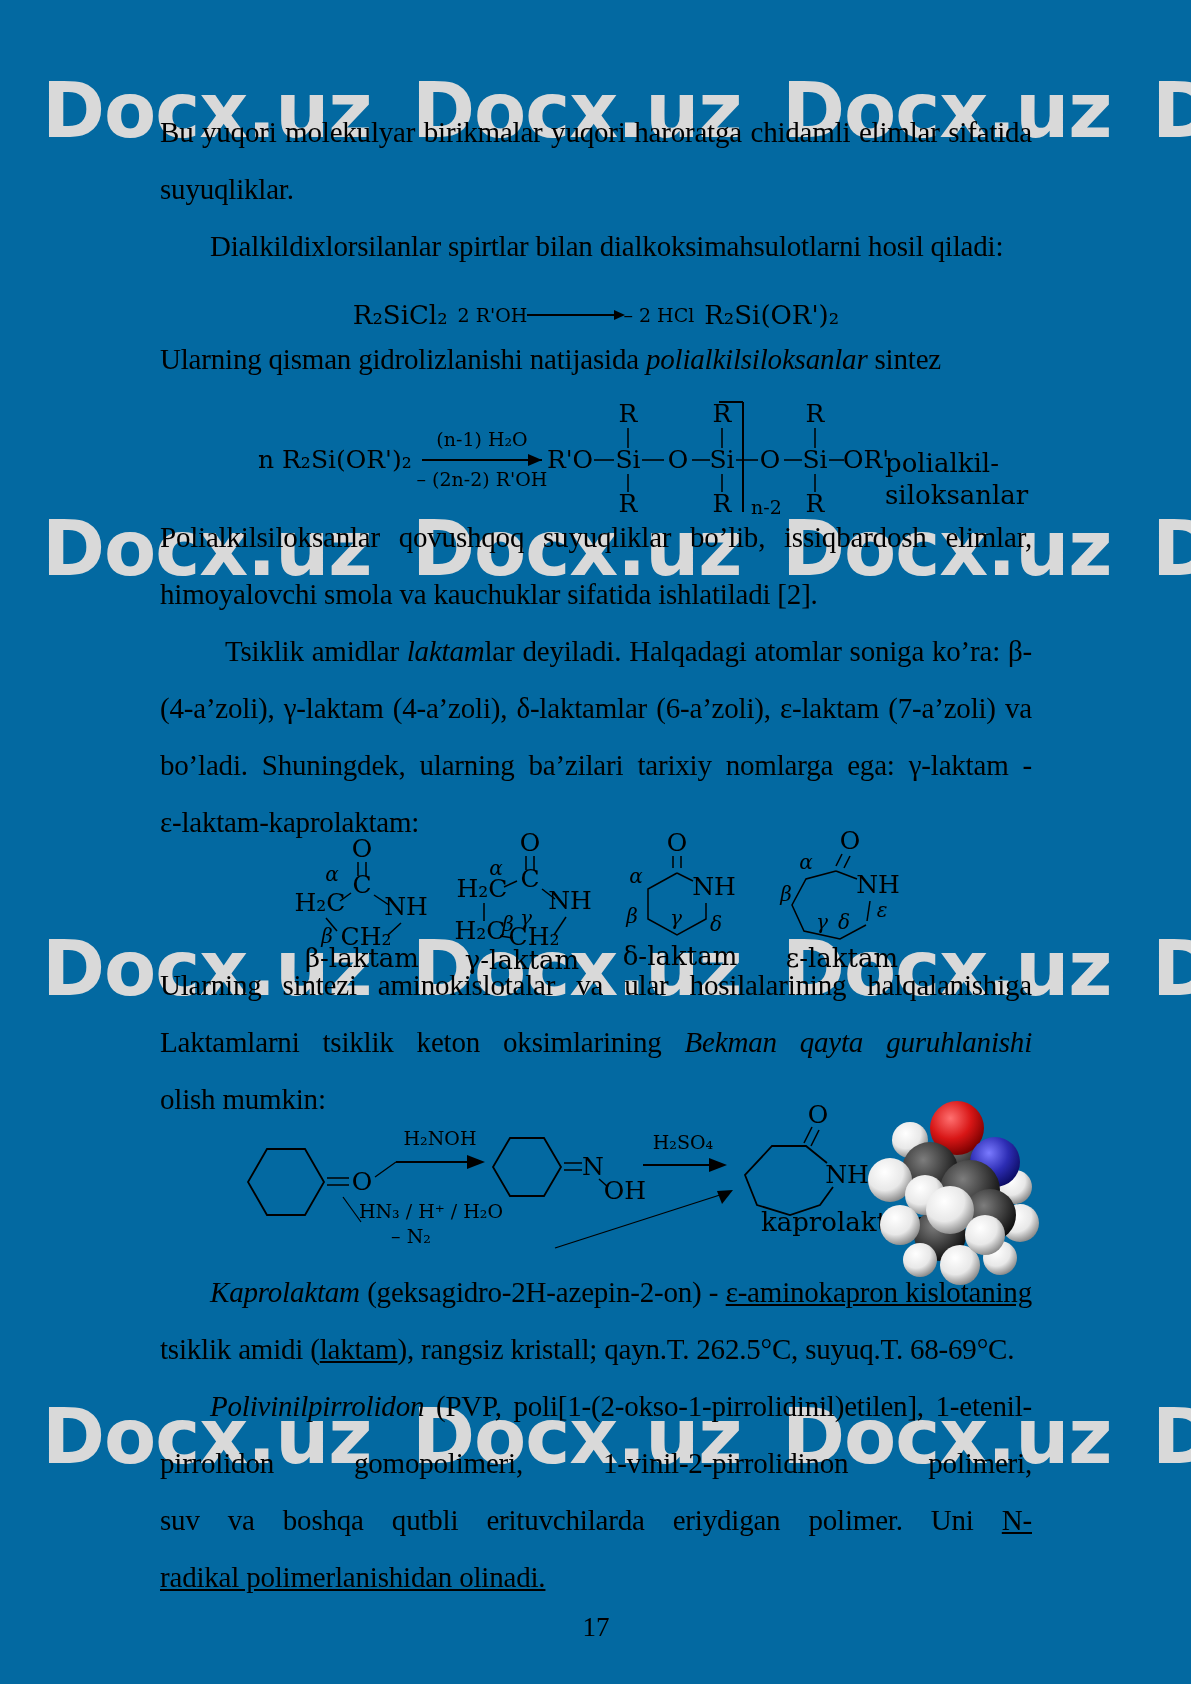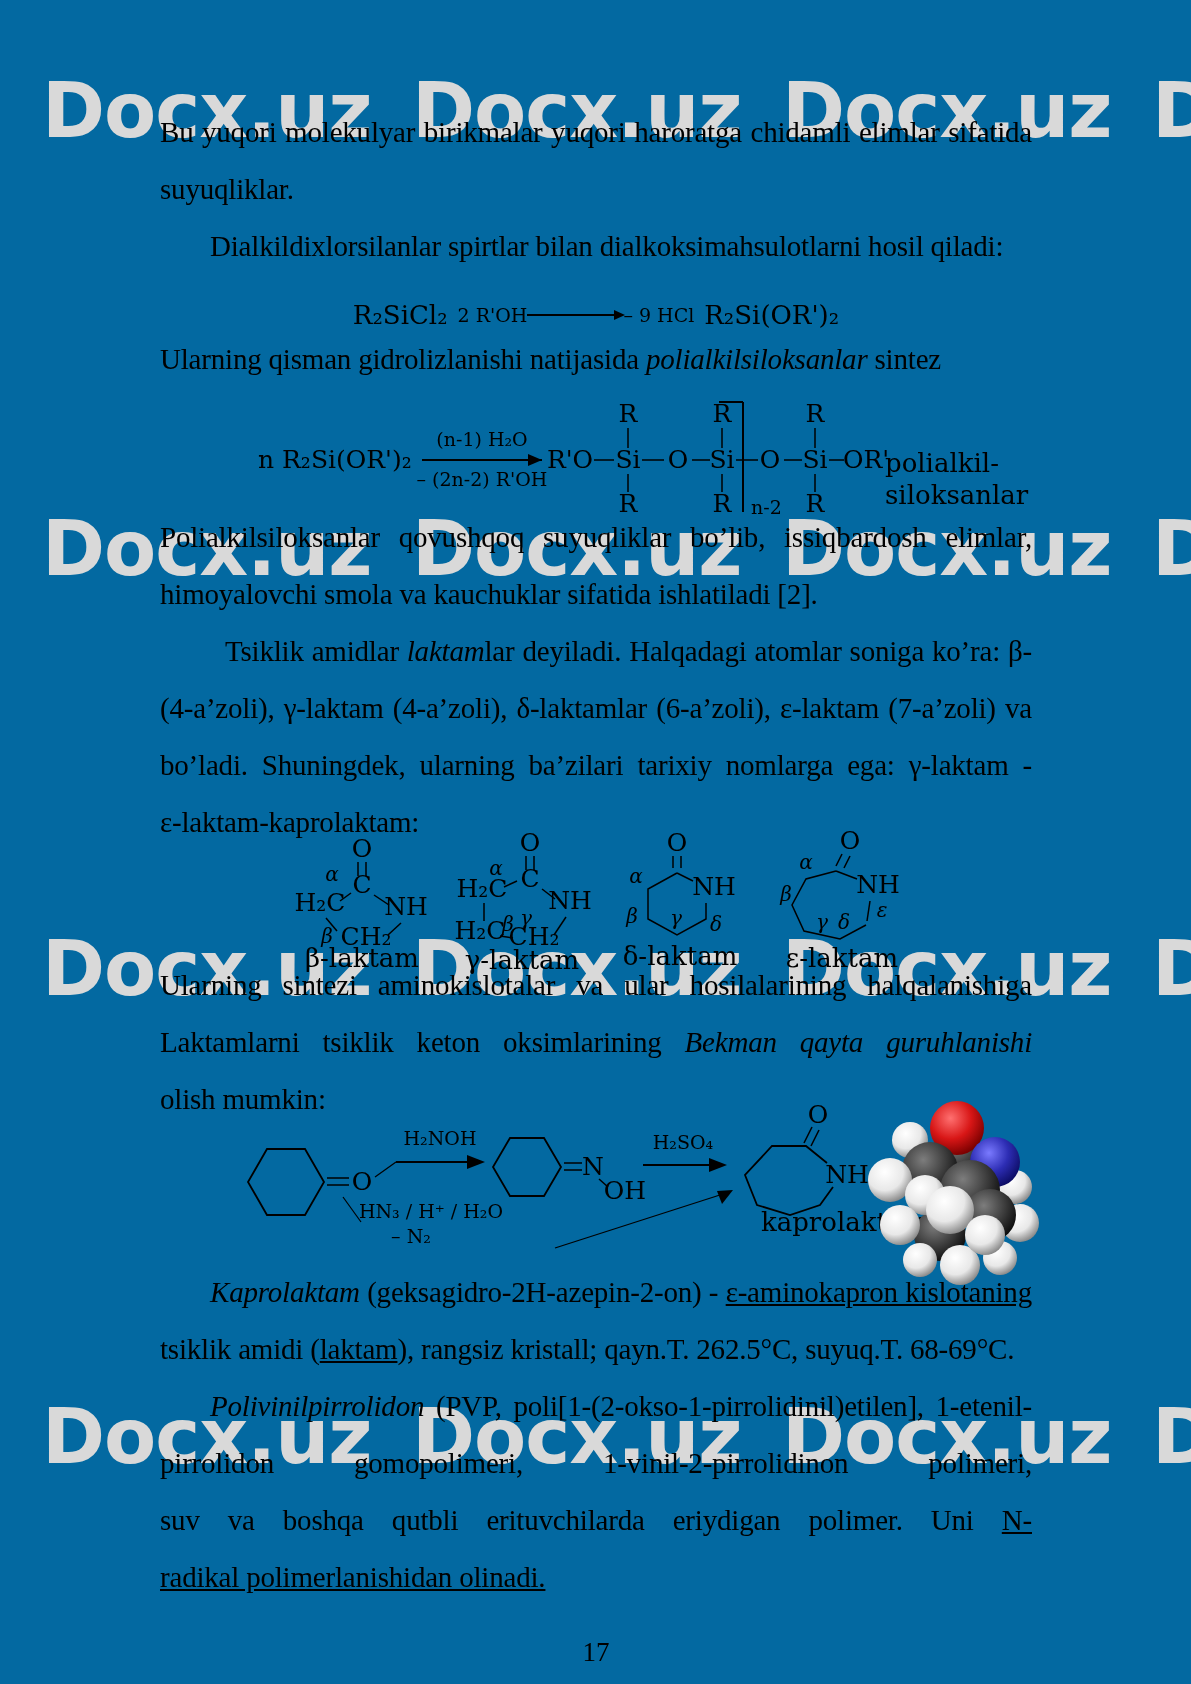--- a/index.html
+++ b/index.html
@@ -63,7 +63,7 @@
     <span class="arrstack">
       <span>2 R'OH</span>
       <span class="rxn-arrow"></span>
-      <span>– 9 HCl</span>
+      <span>– 2 HCl</span>
     </span>
     <span class="formula">R₂Si(OR')₂</span>
   </div>

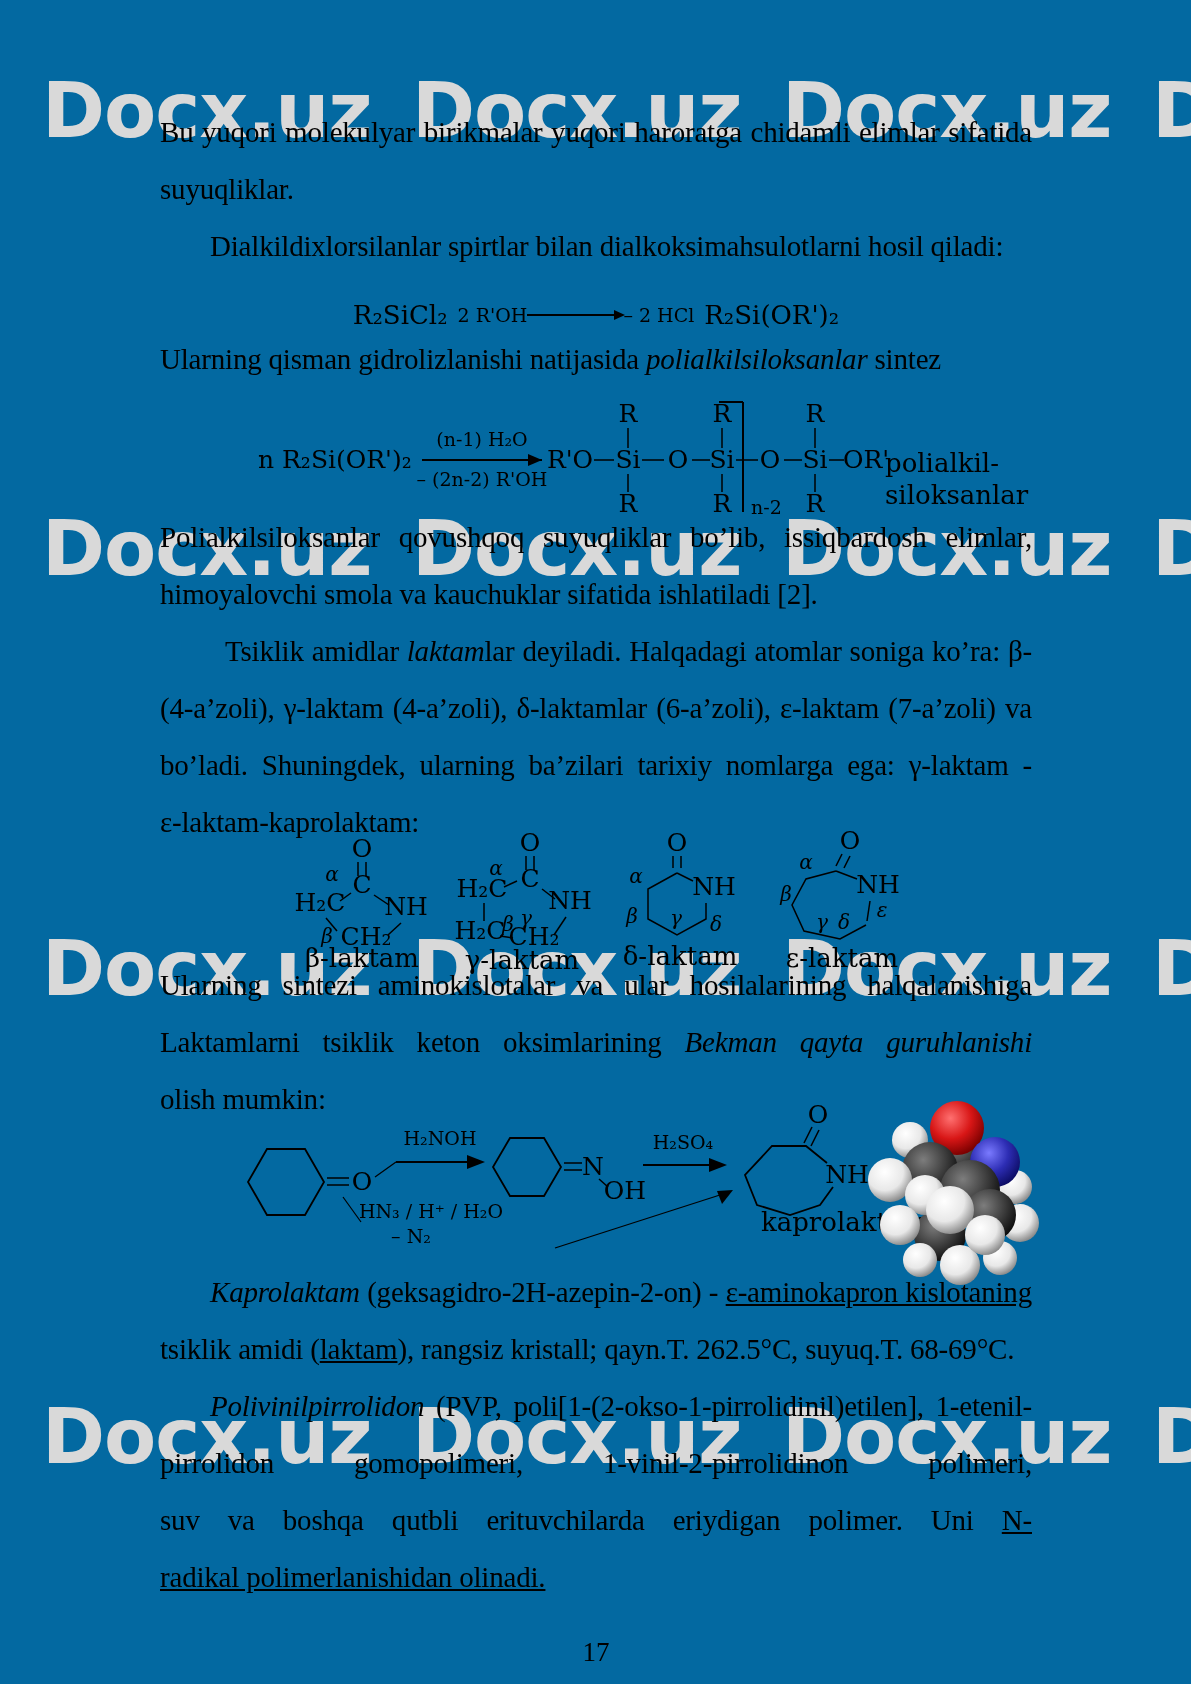--- a/index.html
+++ b/index.html
@@ -29,7 +29,7 @@
   .gk{font-size:20px;font-style:italic;}
   .lbl{font-size:26px;}
   .sm{font-size:19px;}
-  .pageno{position:absolute;left:160px;width:872px;top:1612px;text-align:center;font-size:27px;z-index:2;margin-top:25px;}
+  .pageno{position:absolute;left:160px;width:872px;top:1612px;text-align:center;font-size:27px;z-index:2;}
 </style>
 </head>
 <body>

